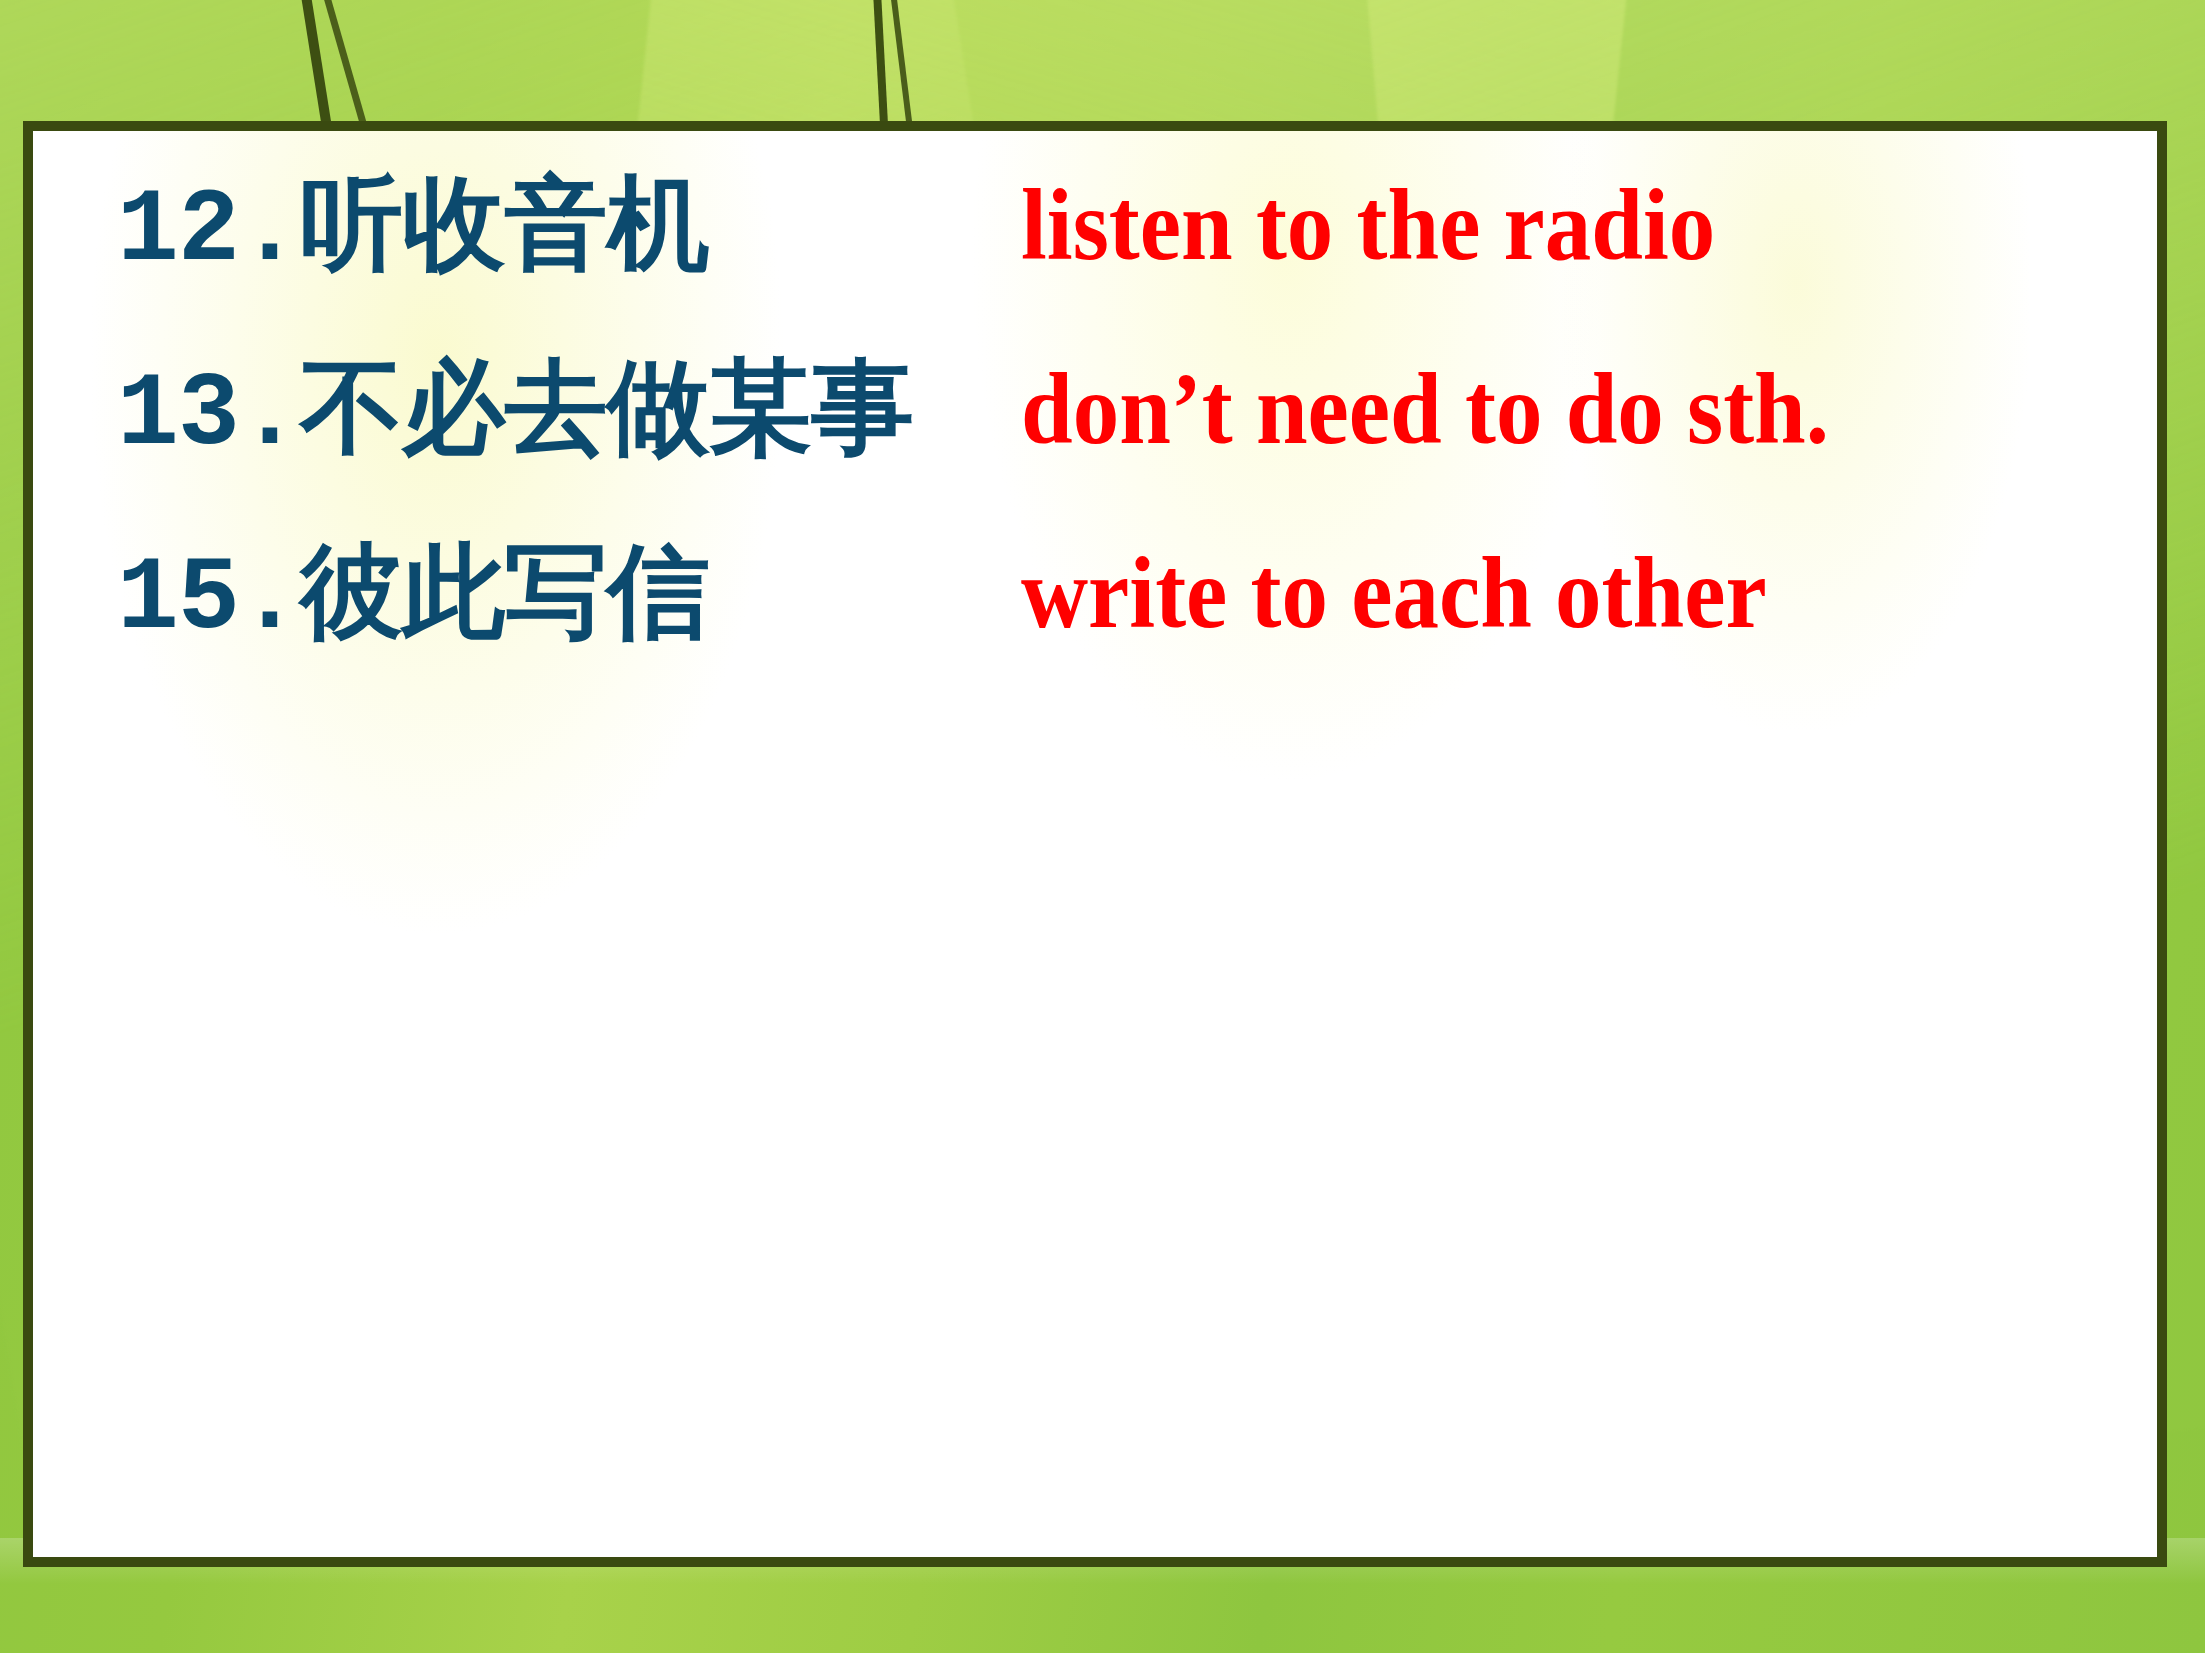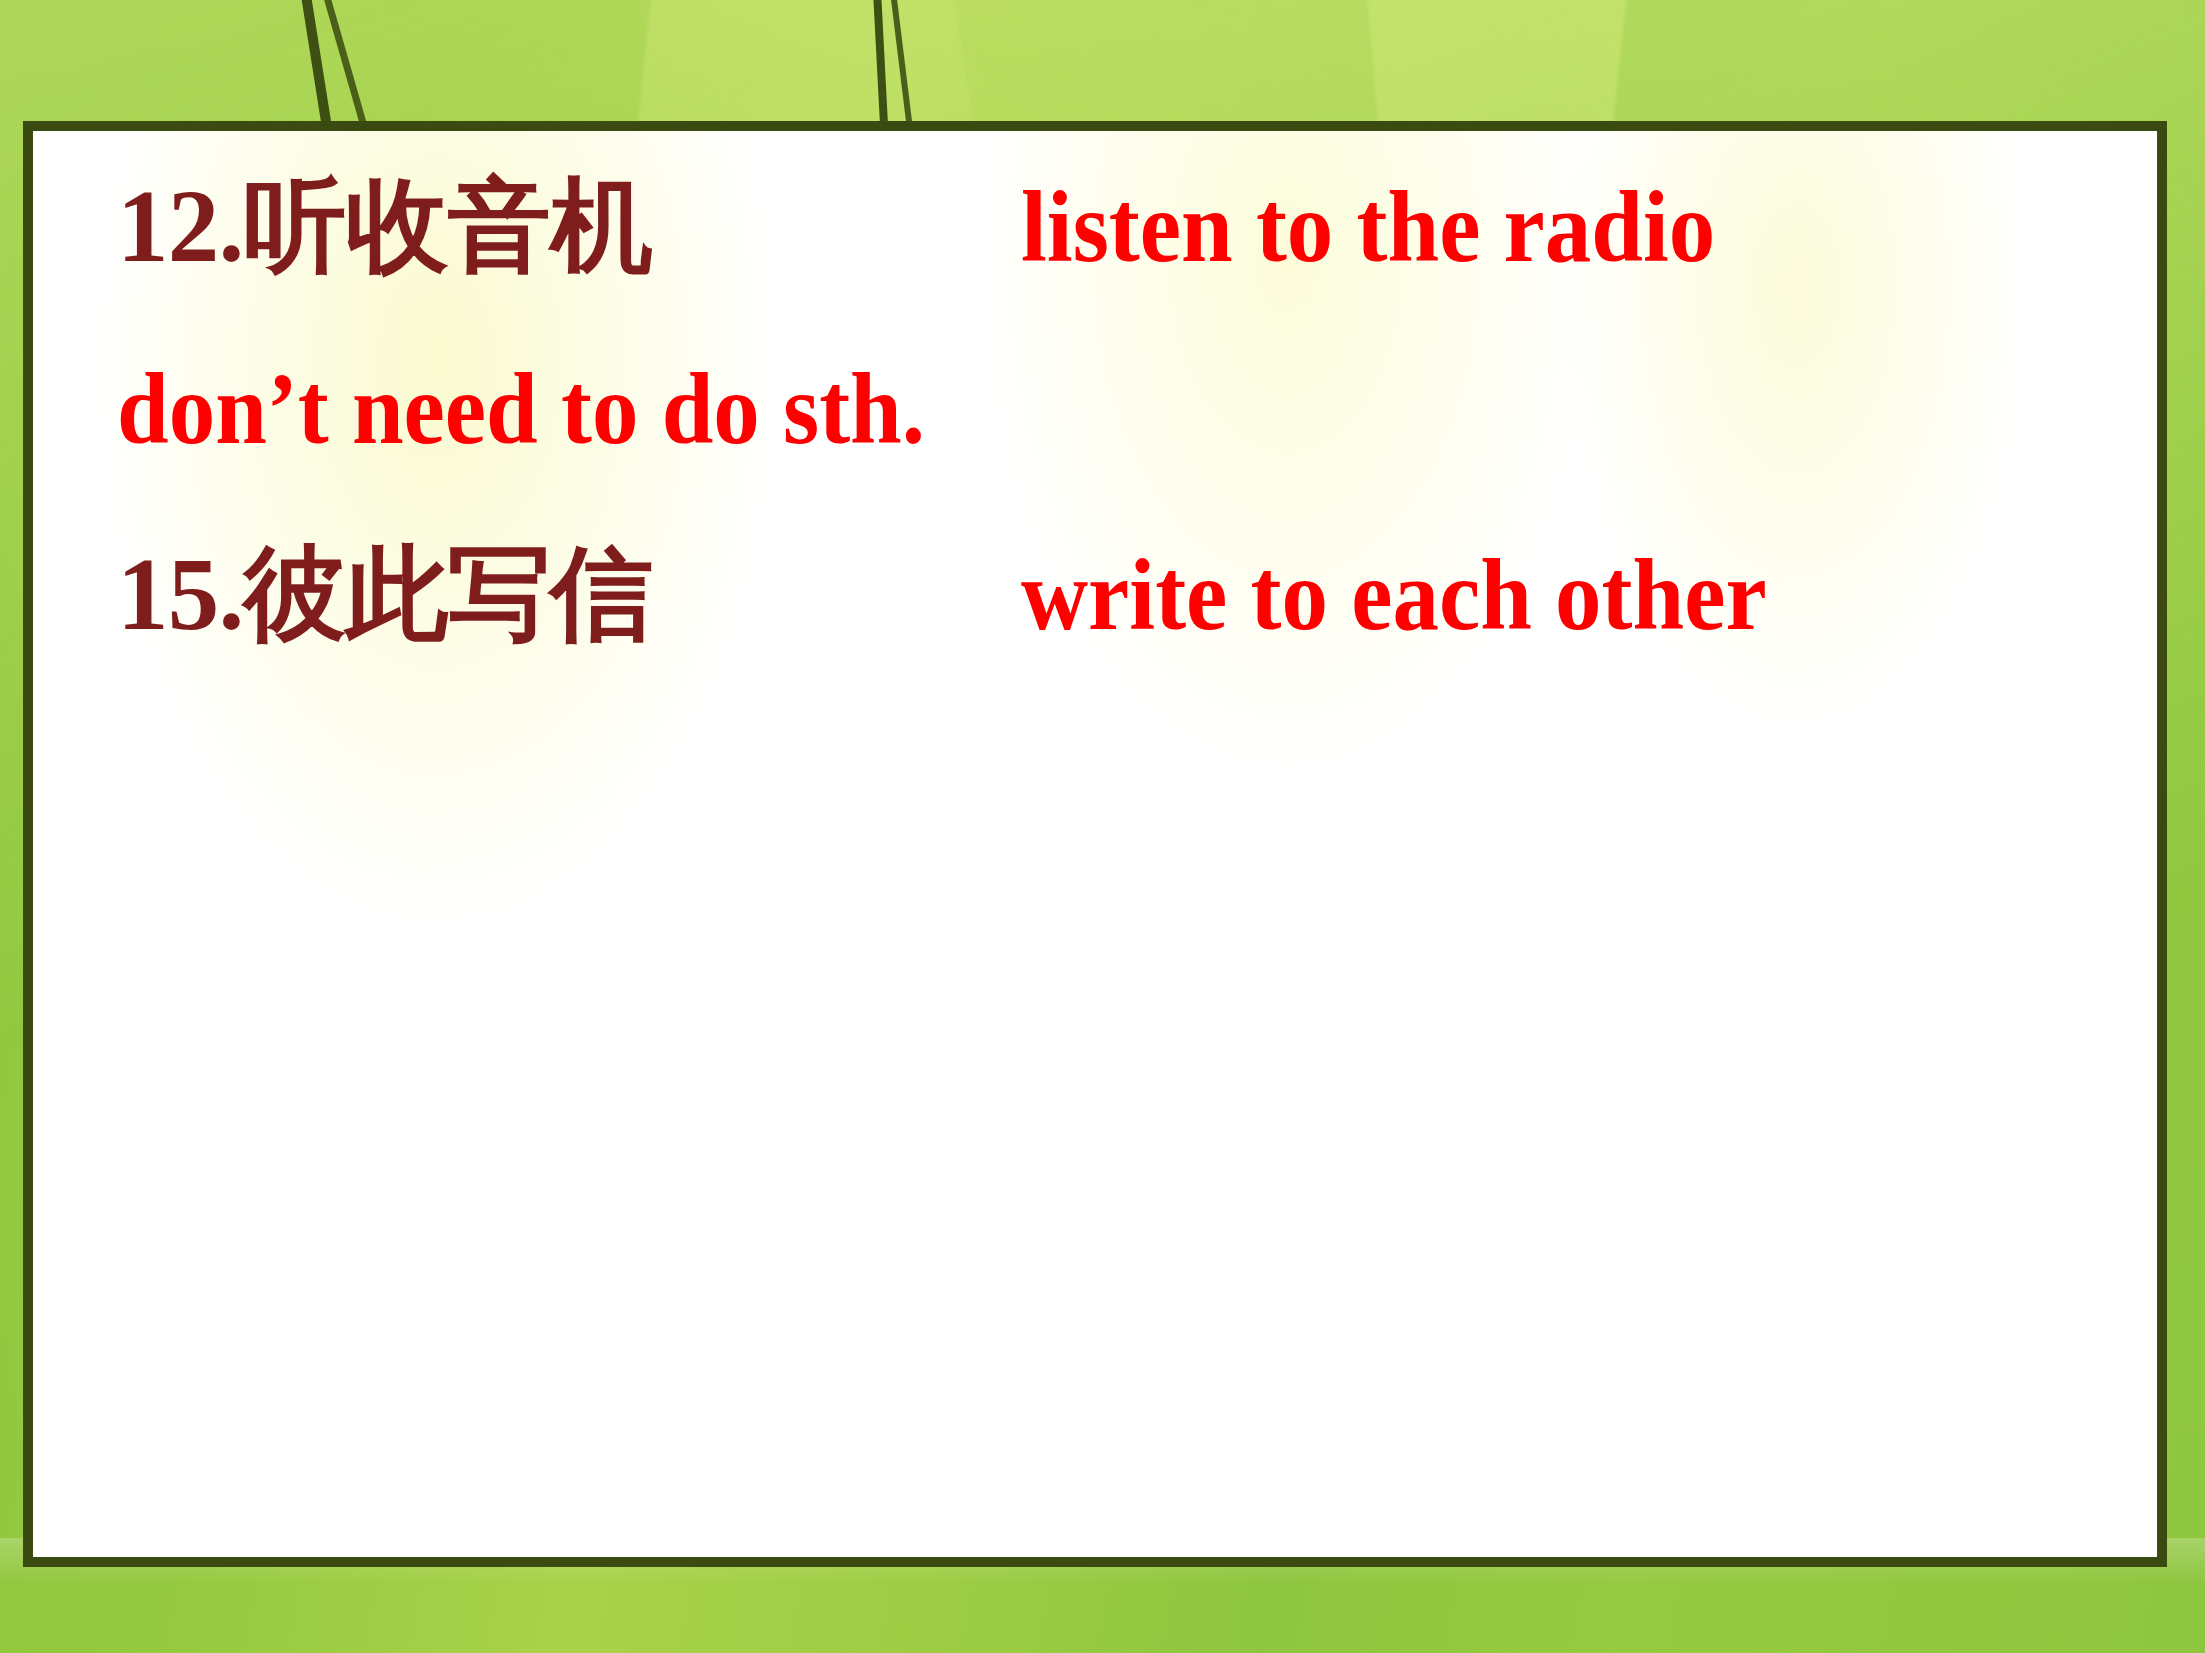--- a/index.html
+++ b/index.html
@@ -136,11 +136,11 @@
   }
   .vocab-cn {
     flex: 0 0 904px;
-    font-family: Liberation Serif, serif;
+    font-family: Liberation Mono, monospace;
     font-weight: bold;
     font-size: 103px;
     line-height: 1;
-    color: #7f1d1d;
+    color: #0c4a6e;
     white-space: nowrap;
     letter-spacing: -0.8px;
   }

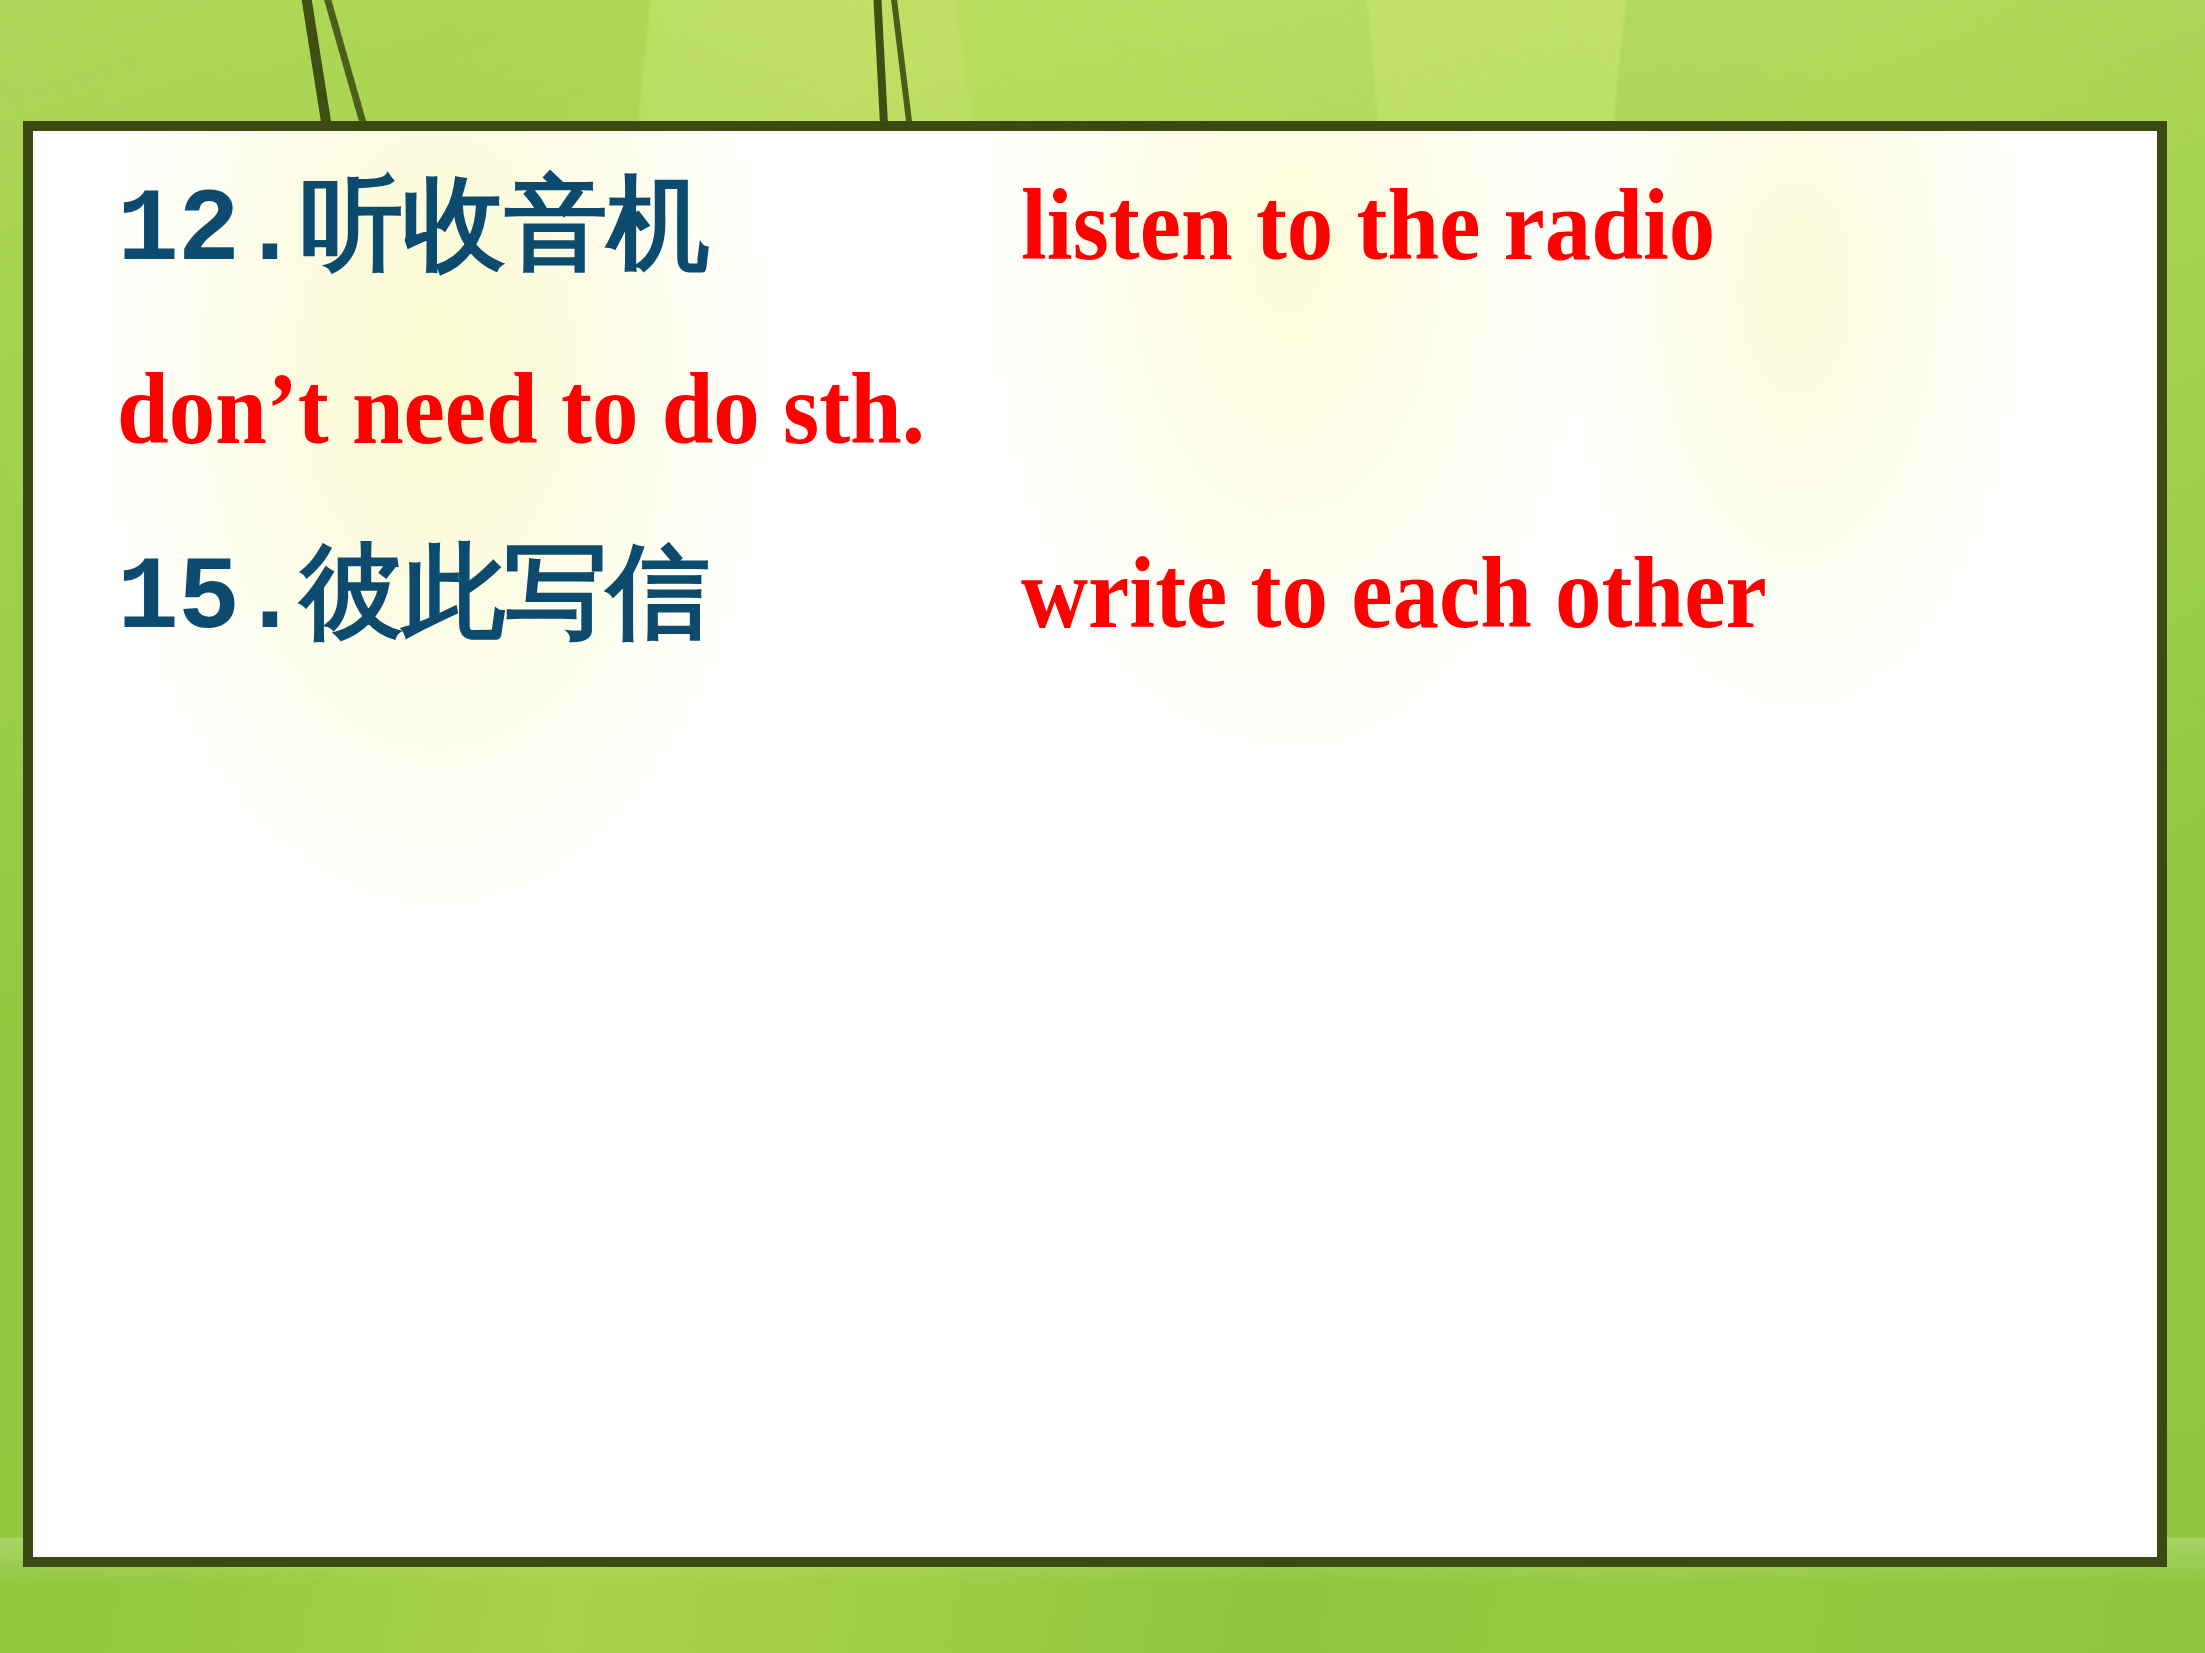--- a/index.html
+++ b/index.html
@@ -186,6 +186,7 @@
       </div>
 
       <div class="vocab-row">
+        <div class="vocab-cn"><span>13.</span><span>不必去做某事</span></div>
         <div class="vocab-en">don’t need to do sth.</div>
       </div>
 

